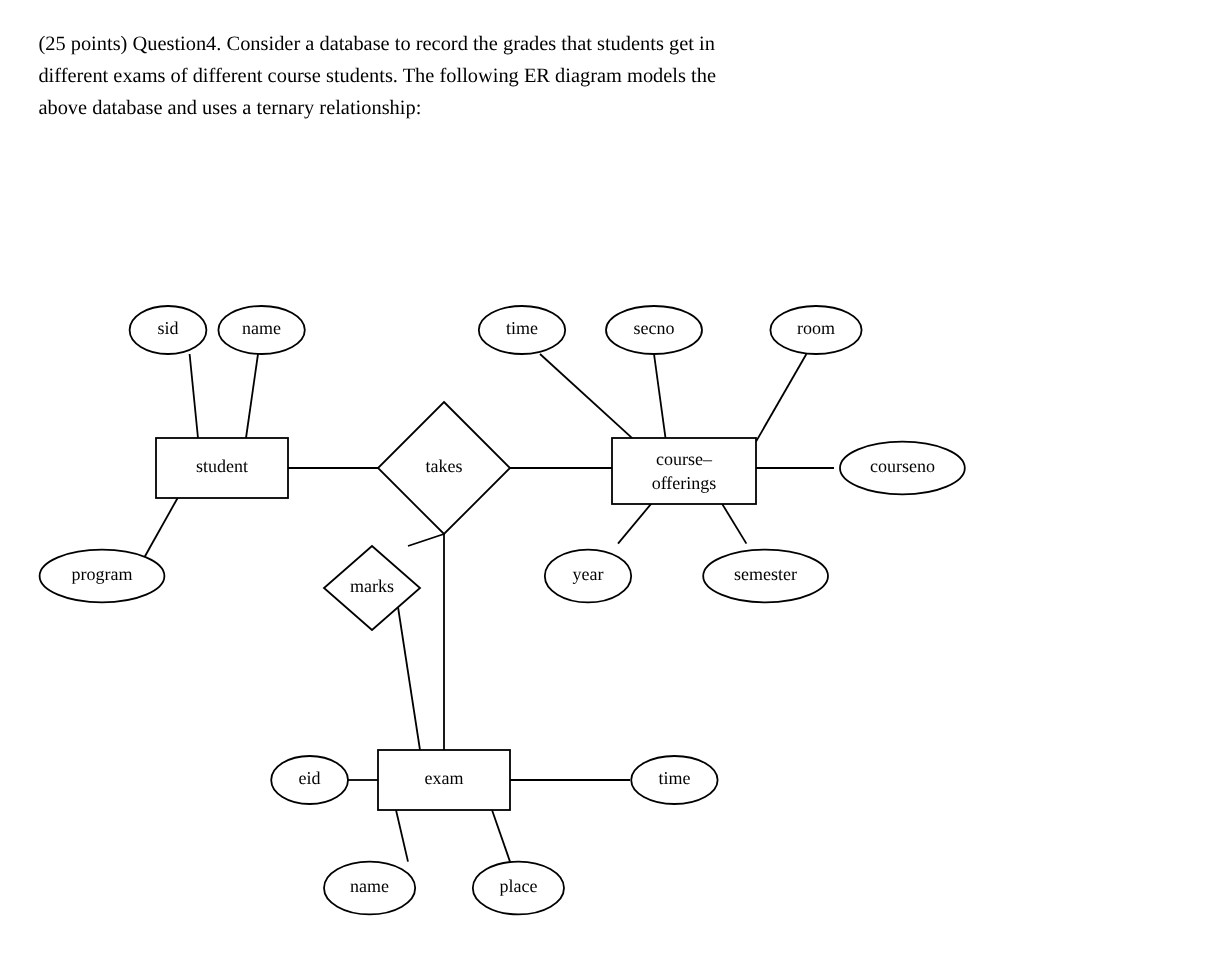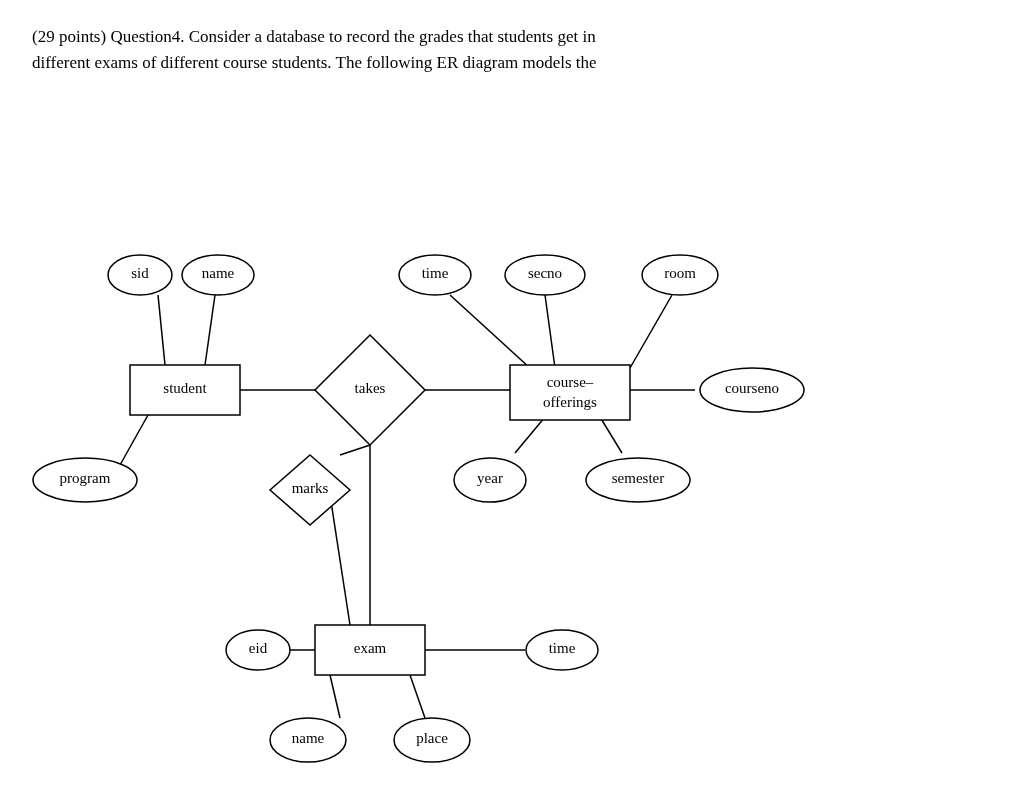--- a/index.html
+++ b/index.html
@@ -60,7 +60,7 @@
 <body>
 
 <div id="description">
-  <p>(29 points)  Question4. Consider a database to record the grades that students get in</p>
+  <p>(25 points)  Question4. Consider a database to record the grades that students get in</p>
   <p>different exams of different course students. The following ER diagram models the</p>
 </div>
 

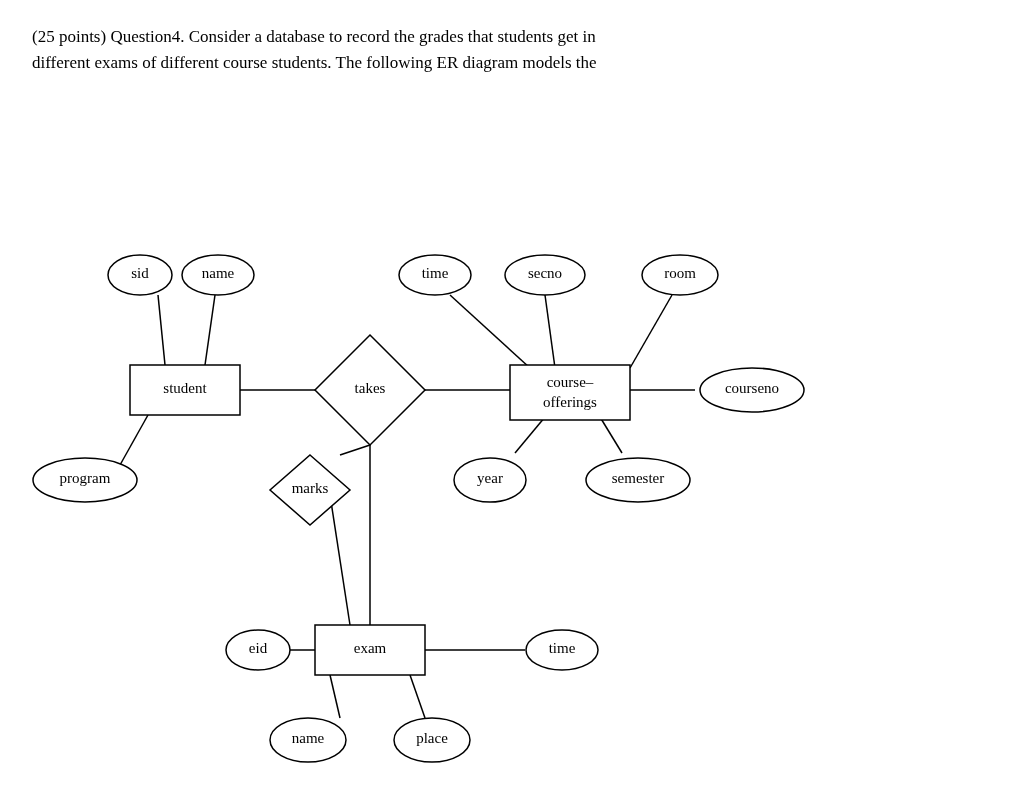--- a/index.html
+++ b/index.html
@@ -62,6 +62,7 @@
 <div id="description">
   <p>(25 points)  Question4. Consider a database to record the grades that students get in</p>
   <p>different exams of different course students. The following ER diagram models the</p>
+  <p>above database and uses a ternary relationship:</p>
 </div>
 
 <div id="diagram">

